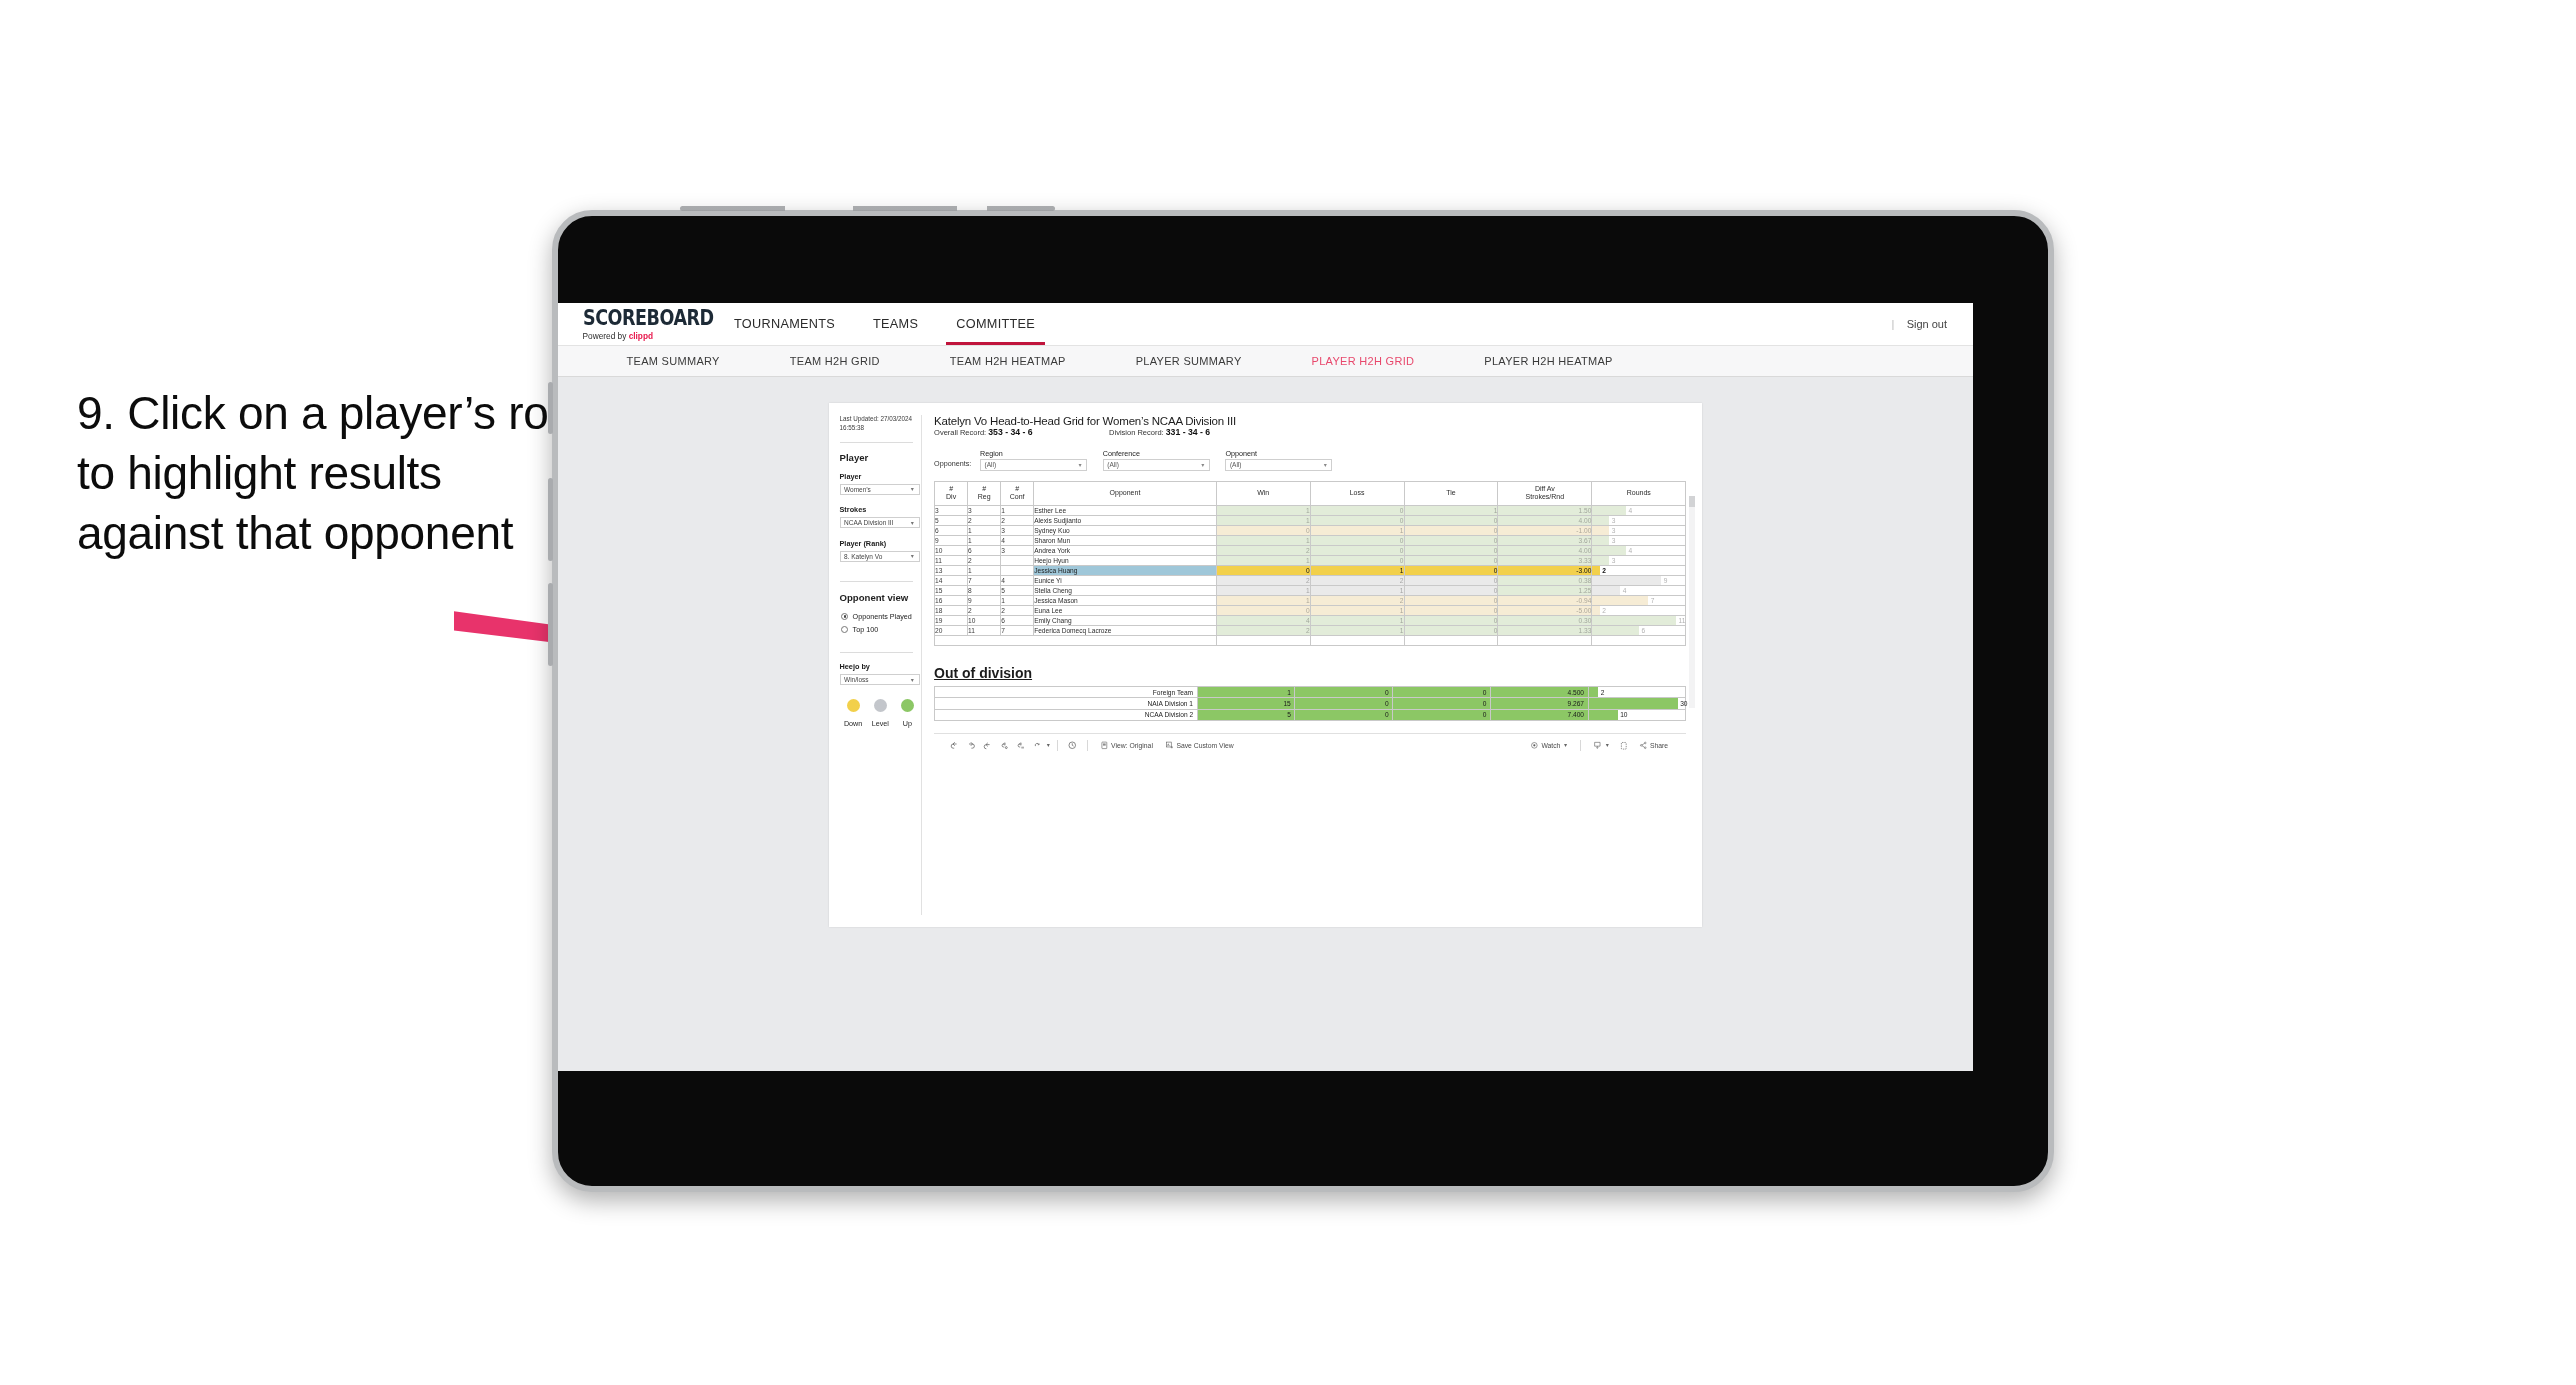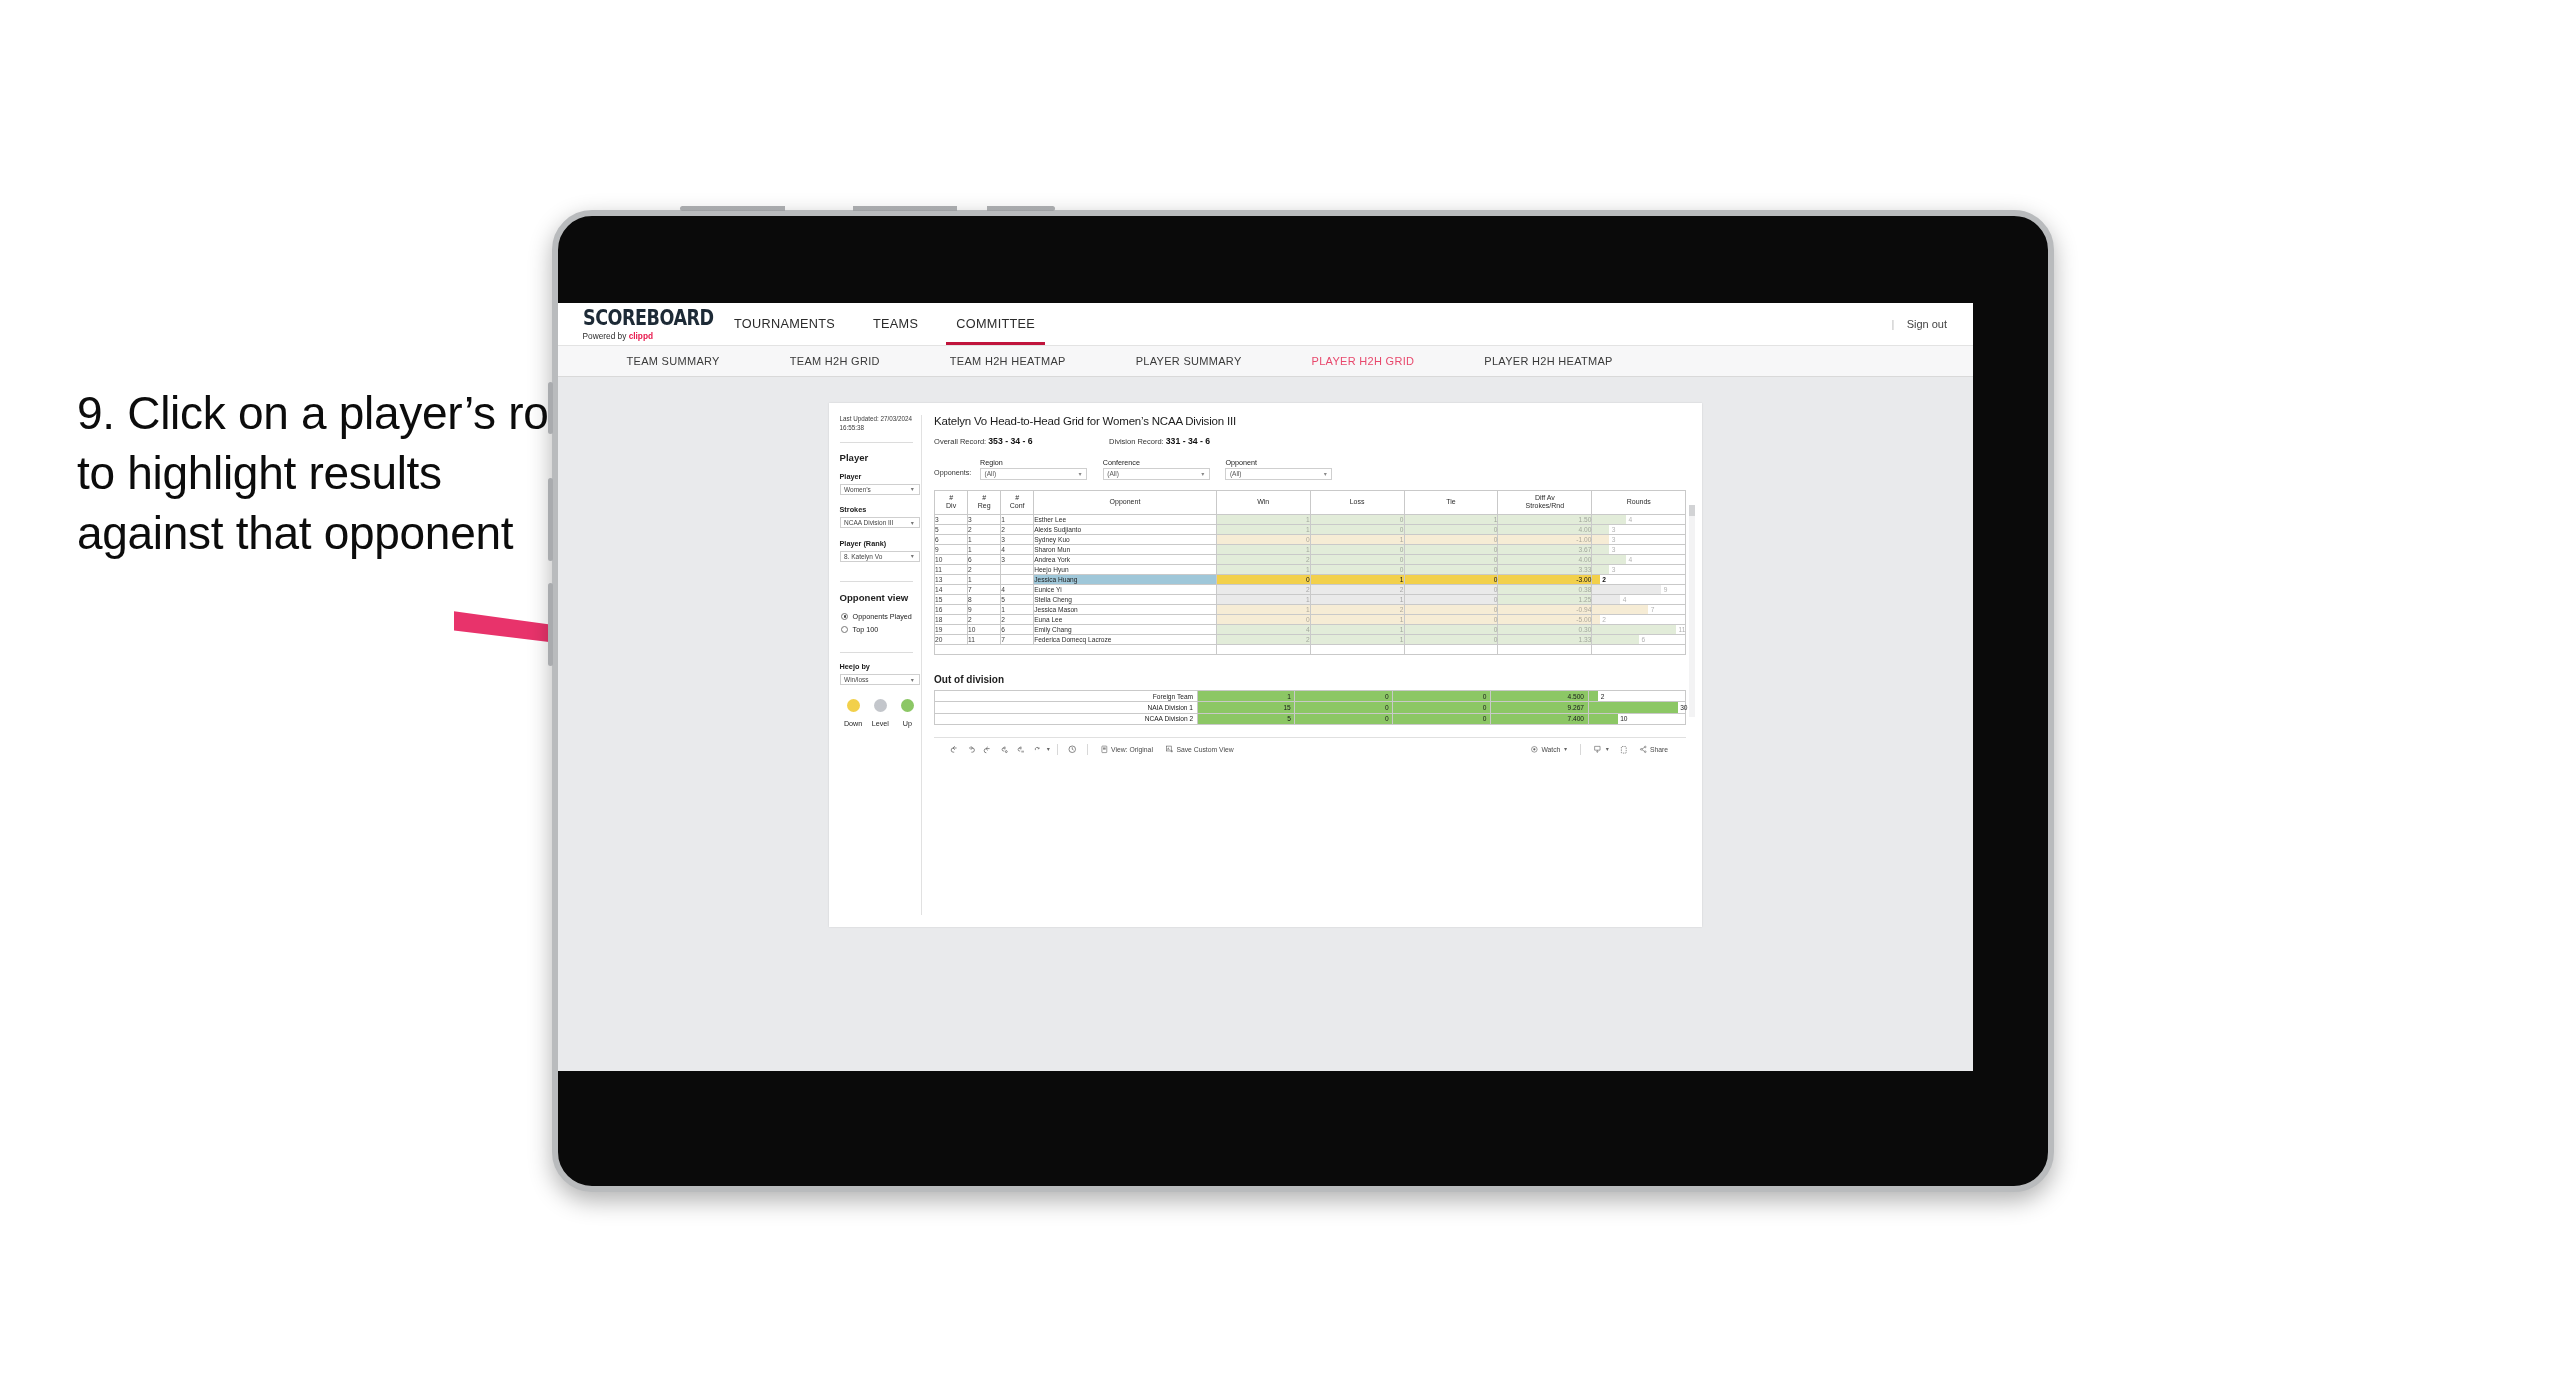--- a/index.html
+++ b/index.html
@@ -113,7 +113,7 @@
   
   .main { flex:1; padding:12.2px 15.7px 0 12.2px; position:relative; }
   .viz-title { font-size:11.5px; color:#1c1c1c; font-weight:normal; letter-spacing:-0.2px; }
-  .records { display:flex; margin-top:9px; font-size:7.5px; color:#333; }
+  .records { display:flex; margin-top:0; font-size:7.5px; color:#333; }
   .records .r1 { width:175px; }
   .records b { font-size:8.7px; color:#111; }
   .filters { display:flex; align-items:flex-end; margin-top:11.4px; gap:0; }

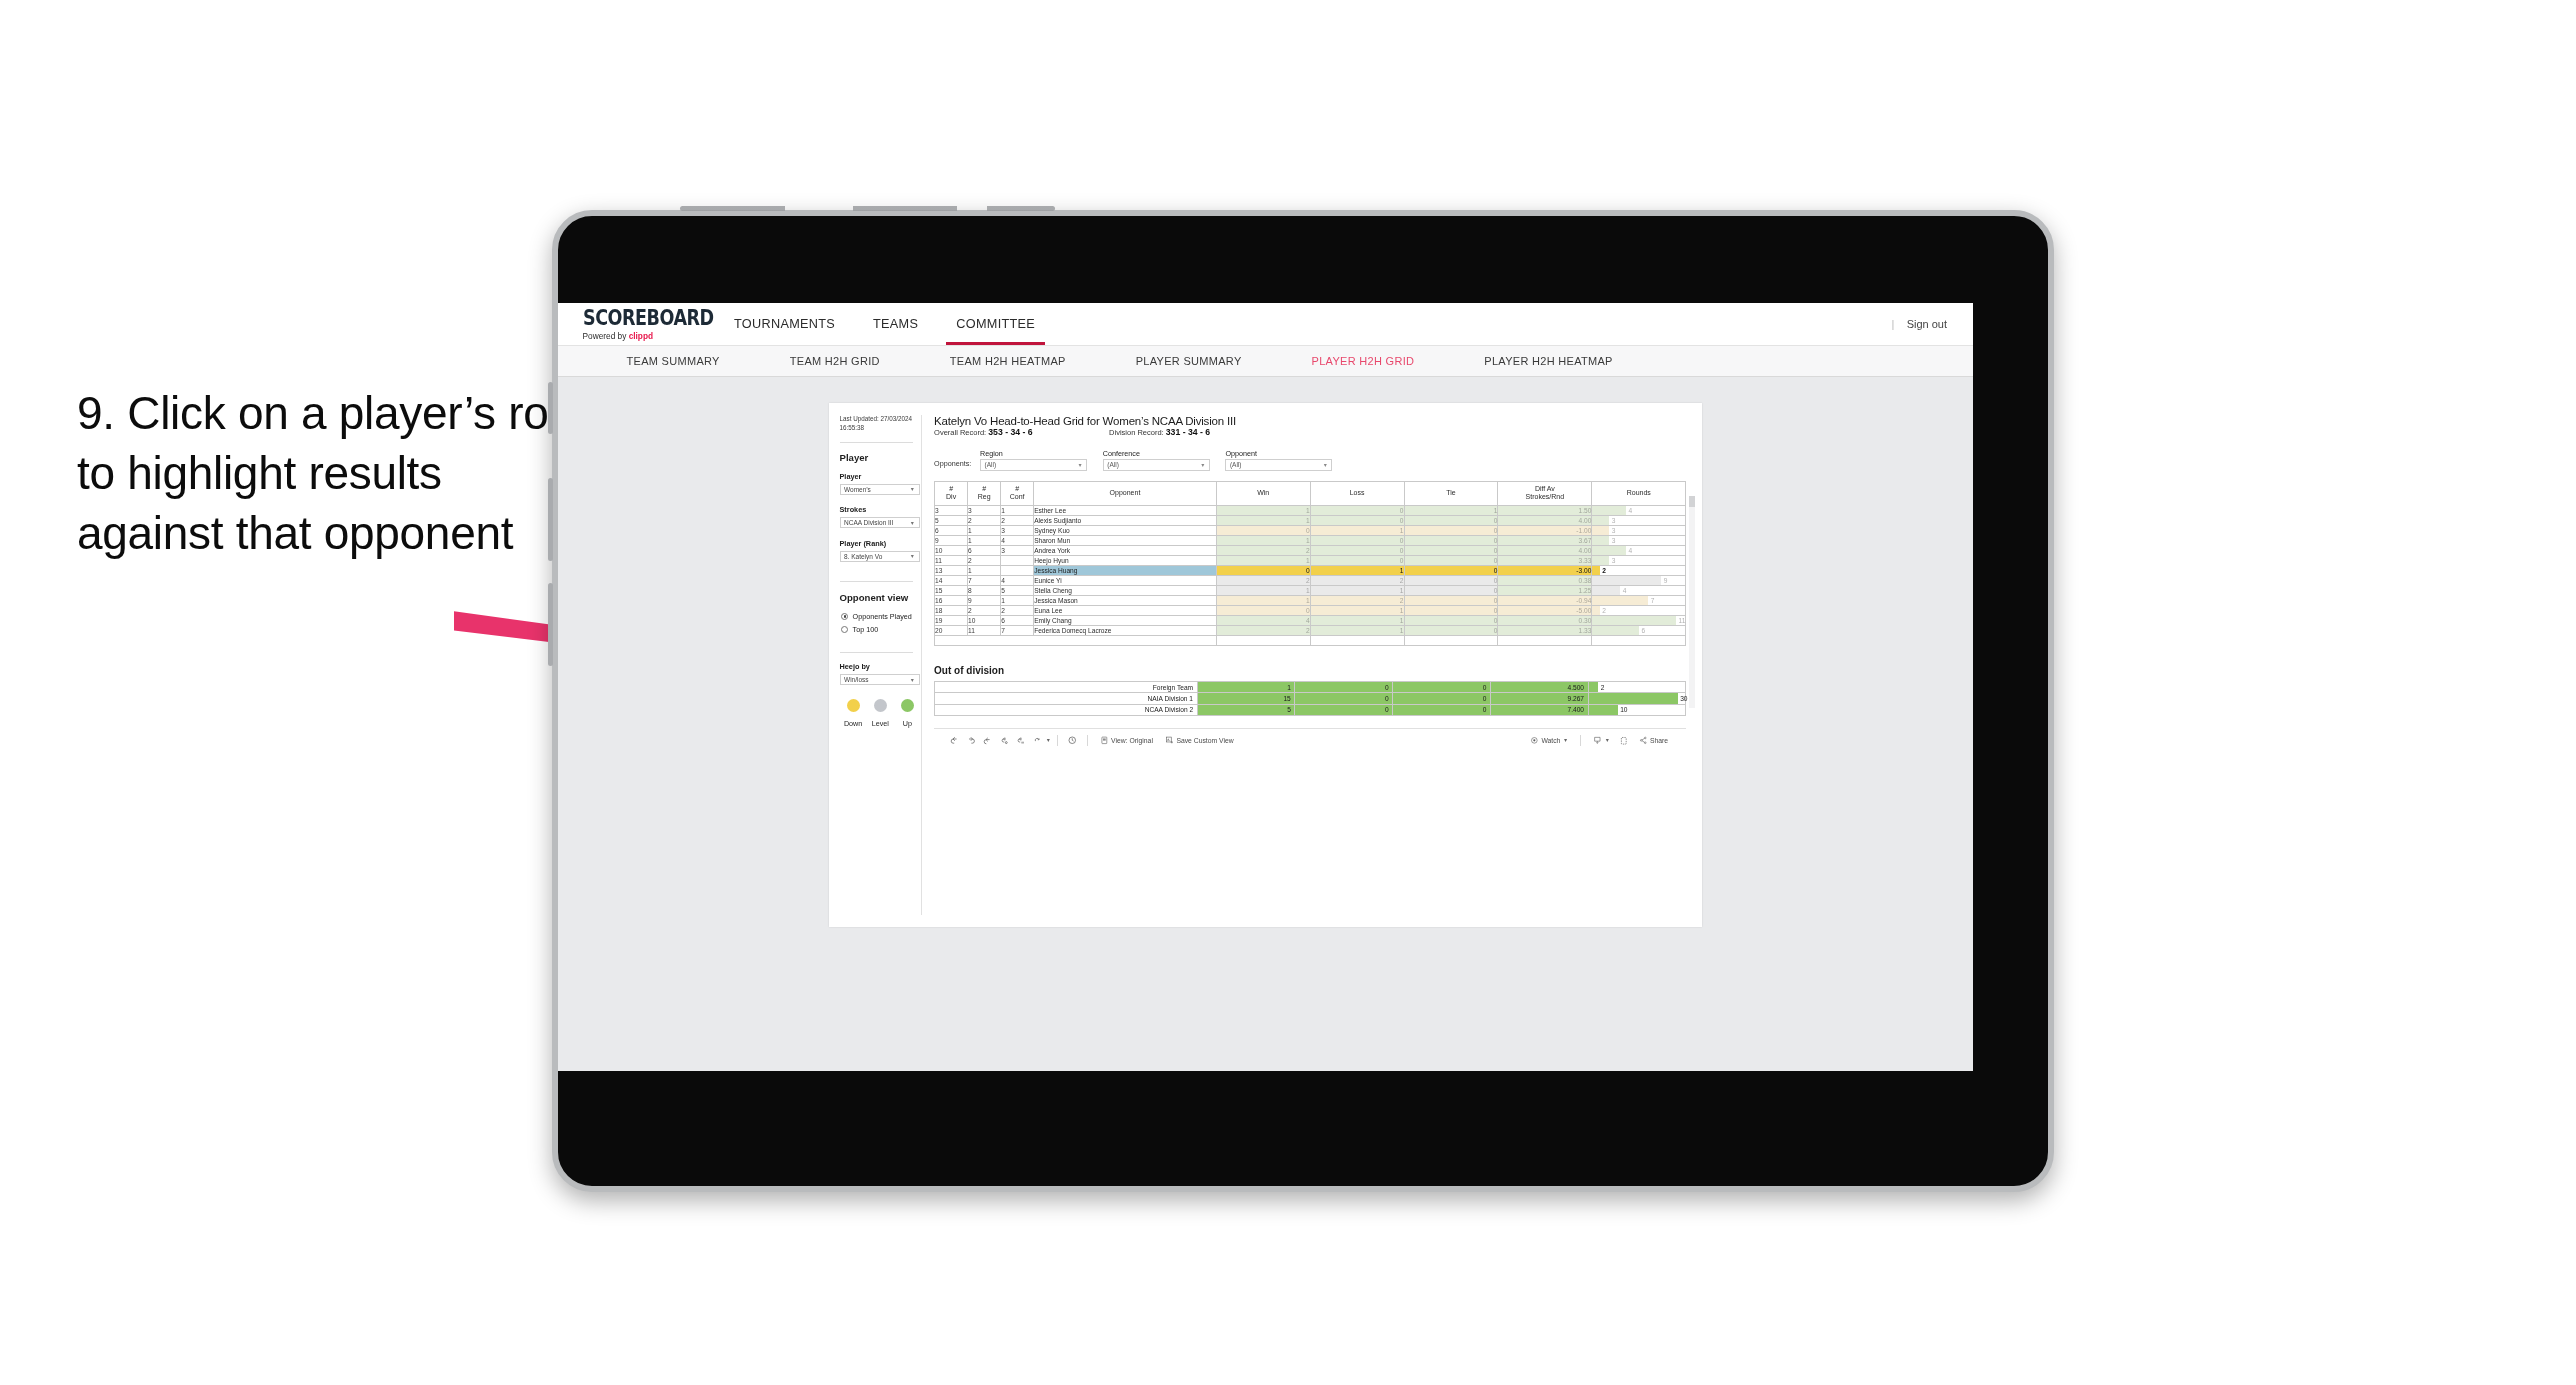--- a/index.html
+++ b/index.html
@@ -148,7 +148,7 @@
   .vscroll .thumb { position:absolute; top:0; left:0; width:6.1px; height:10.5px; background:#d2d3d5; }
 
   
-  .ood-title { font-size:10px; color:#1c1c1c; font-weight:bold; margin:19px 0 5.2px 0; }
+  .ood-title { font-size:14px; color:#1c1c1c; font-weight:bold; margin:19px 0 5.2px 0;text-decoration:underline; }
   table.ood { border-collapse:collapse; width:100%; table-layout:fixed; font-size:6.6px; }
   table.ood td { border:0.9px solid #c9c9c9; height:11.4px; padding:0; }
   table.ood td.lbl { text-align:right; padding-right:3.5px; color:#222; }

